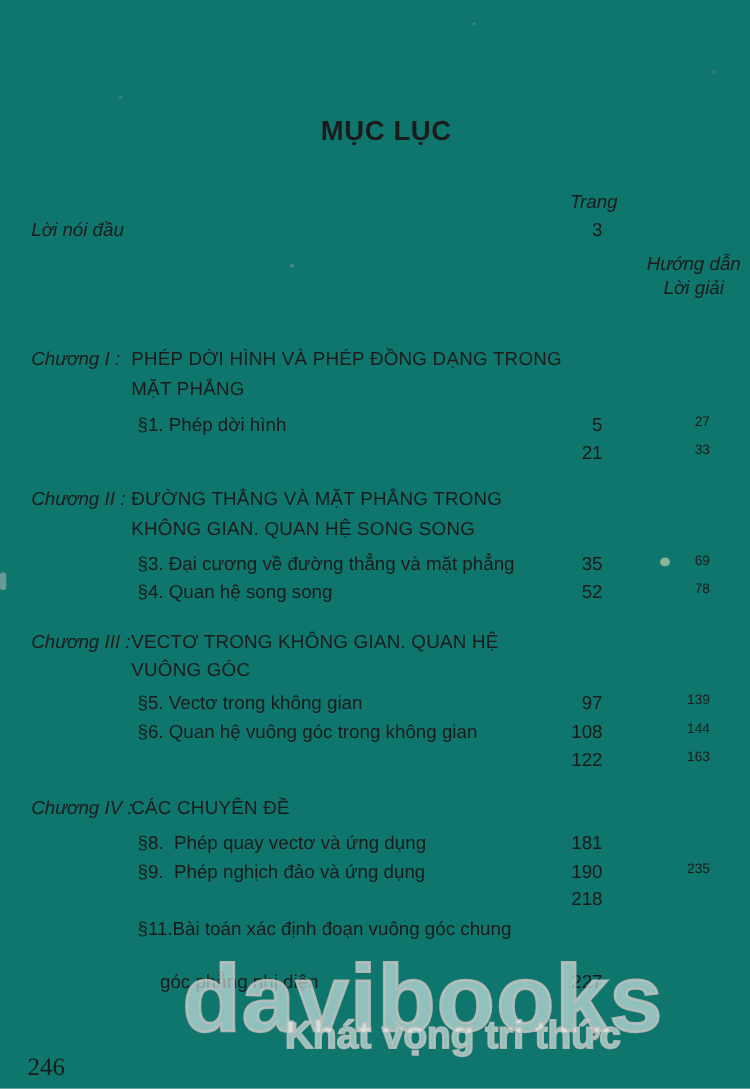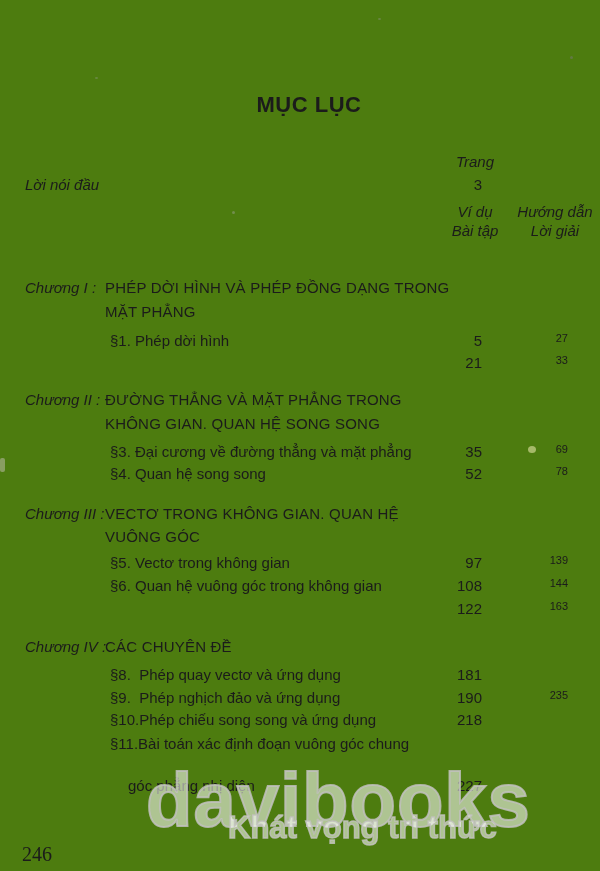--- a/index.html
+++ b/index.html
@@ -7,7 +7,7 @@
     position:relative;
     width:600px; height:871px;
     margin:0 auto;
-    background:#4d7c0f;
+    background:#0f766e;
     font-family:"Liberation Sans", sans-serif;
     color:#1b1b1b;
     overflow:hidden;

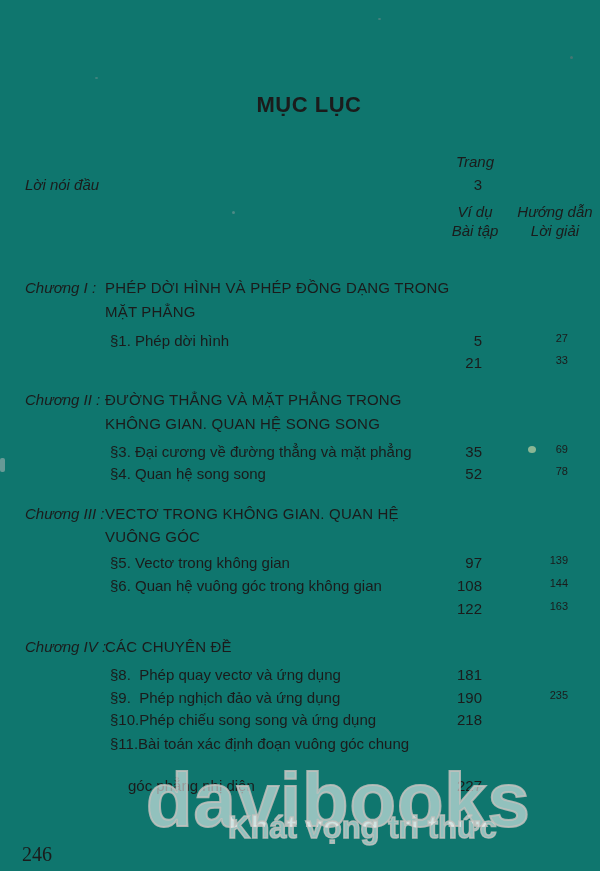--- a/index.html
+++ b/index.html
@@ -57,10 +57,6 @@
   <div class="abs ital t15" style="top:176px; left:25px">Lời nói đầu</div>
   <div class="abs c1" style="top:176px">3</div>
 
-  <div class="abs hdr-col col1-head" style="top:202px">
-    <div>Ví dụ</div>
-    <div>Bài tập</div>
-  </div>
   <div class="abs hdr-col col2-head" style="top:202px">
     <div>Hướng dẫn</div>
     <div>Lời giải</div>

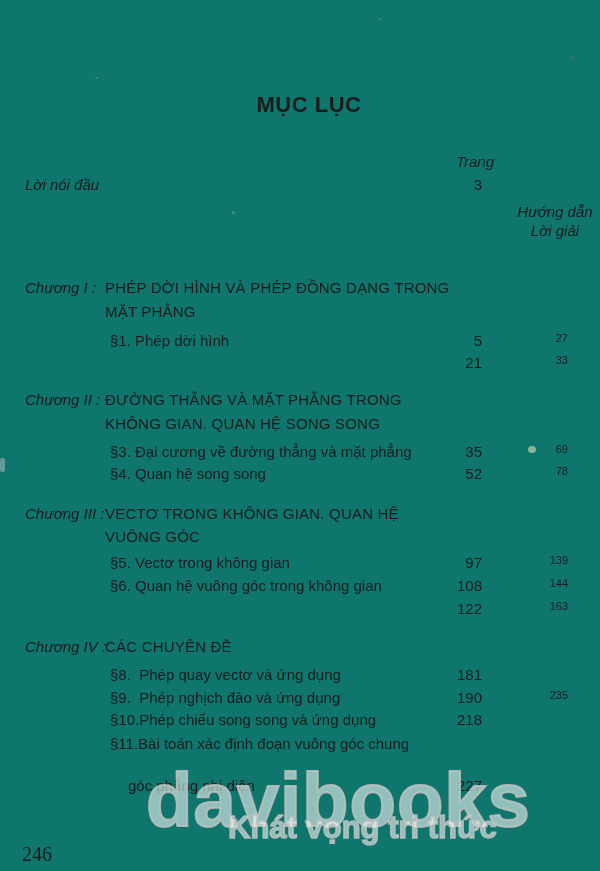--- a/index.html
+++ b/index.html
@@ -110,7 +110,6 @@
   <div class="abs c1" style="top:689px">190</div>
   <div class="abs c2" style="top:689px">235</div>
 
-  <div class="abs sec-name" style="top:711px">§10.Phép chiếu song song và ứng dụng</div>
   <div class="abs c1" style="top:711px">218</div>
 
   <div class="abs sec-name" style="top:735px">§11.Bài toán xác định đoạn vuông góc chung</div>

